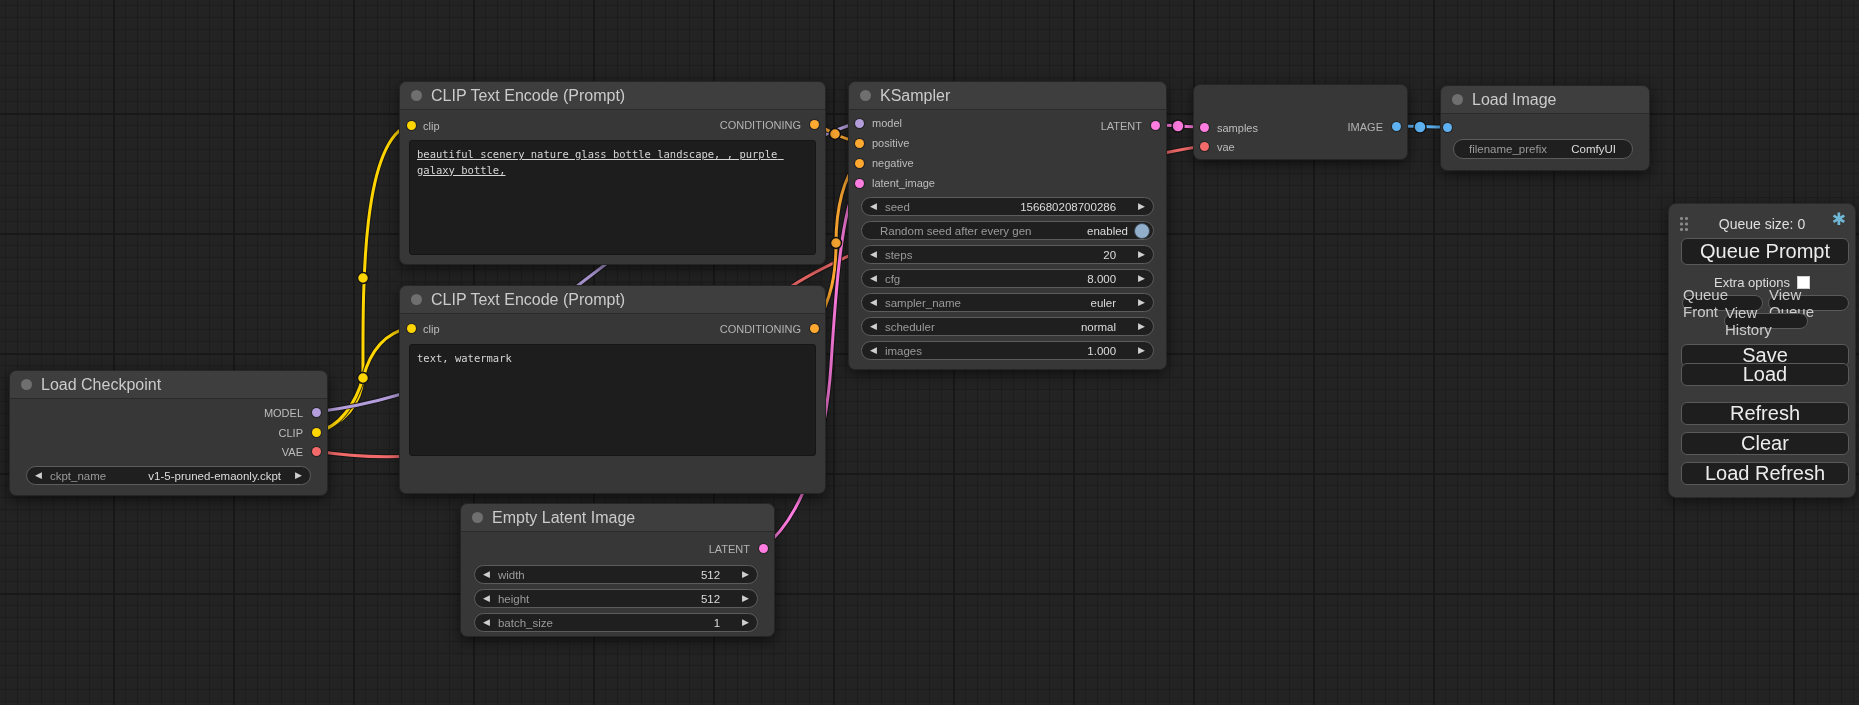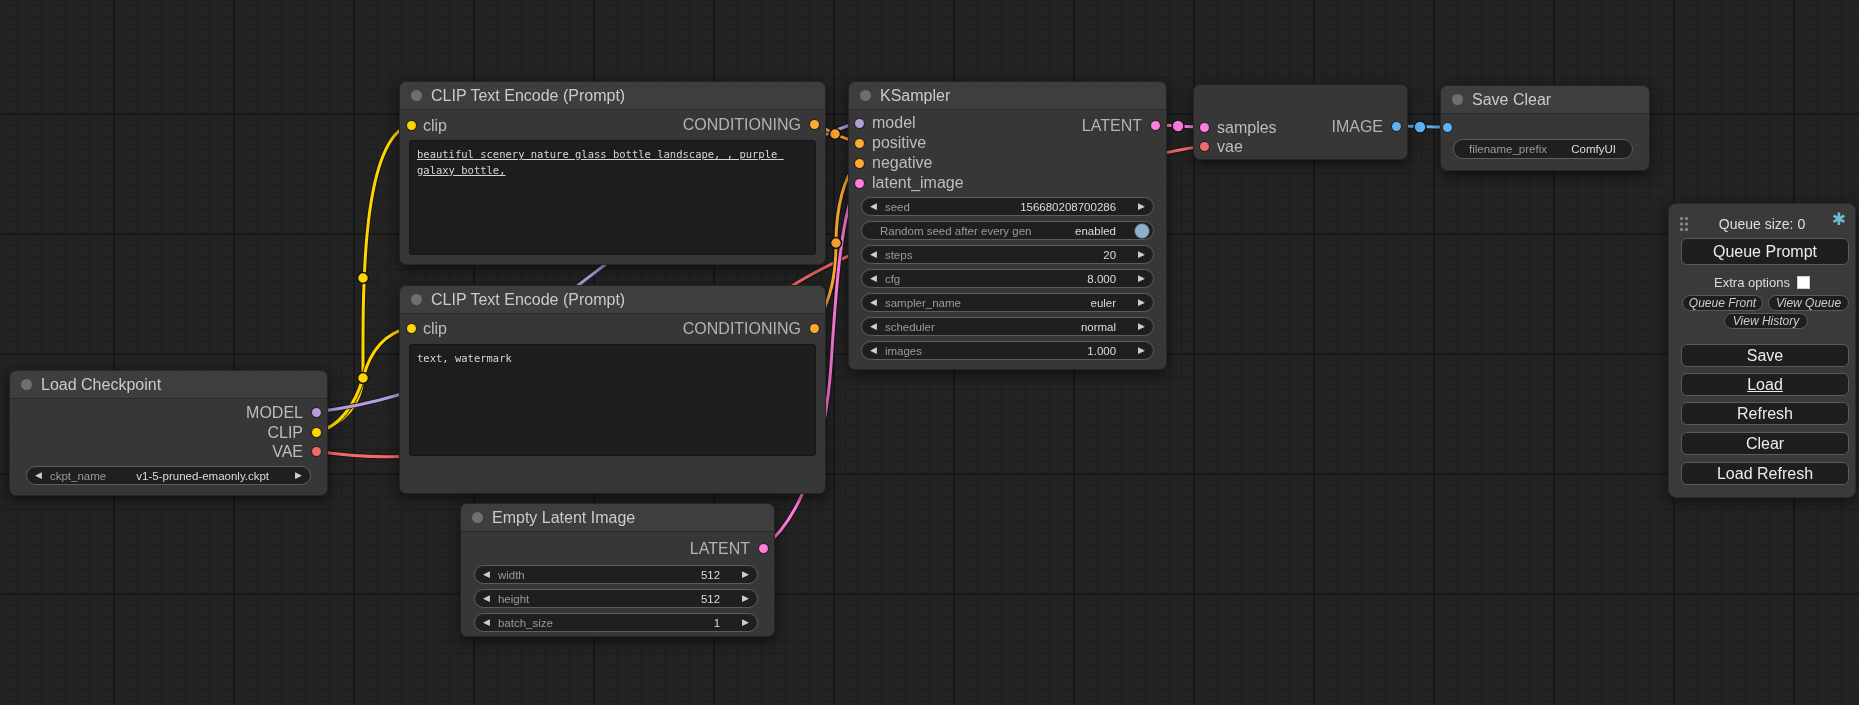--- a/index.html
+++ b/index.html
@@ -229,7 +229,7 @@
 <div class="node" style="left:1440px;top:85px;width:208px;height:84px;">
   <div class="node-title">
     <span class="title-dot"></span>
-    <span>Save Clear</span>
+    <span>Load Image</span>
   </div>
   <div class="plabel" style="left:18px;top:32px;margin-top:20px;">images</div>
   <span class="pdot" style="left:2px;top:37px;background:#5FB2F2;"></span>

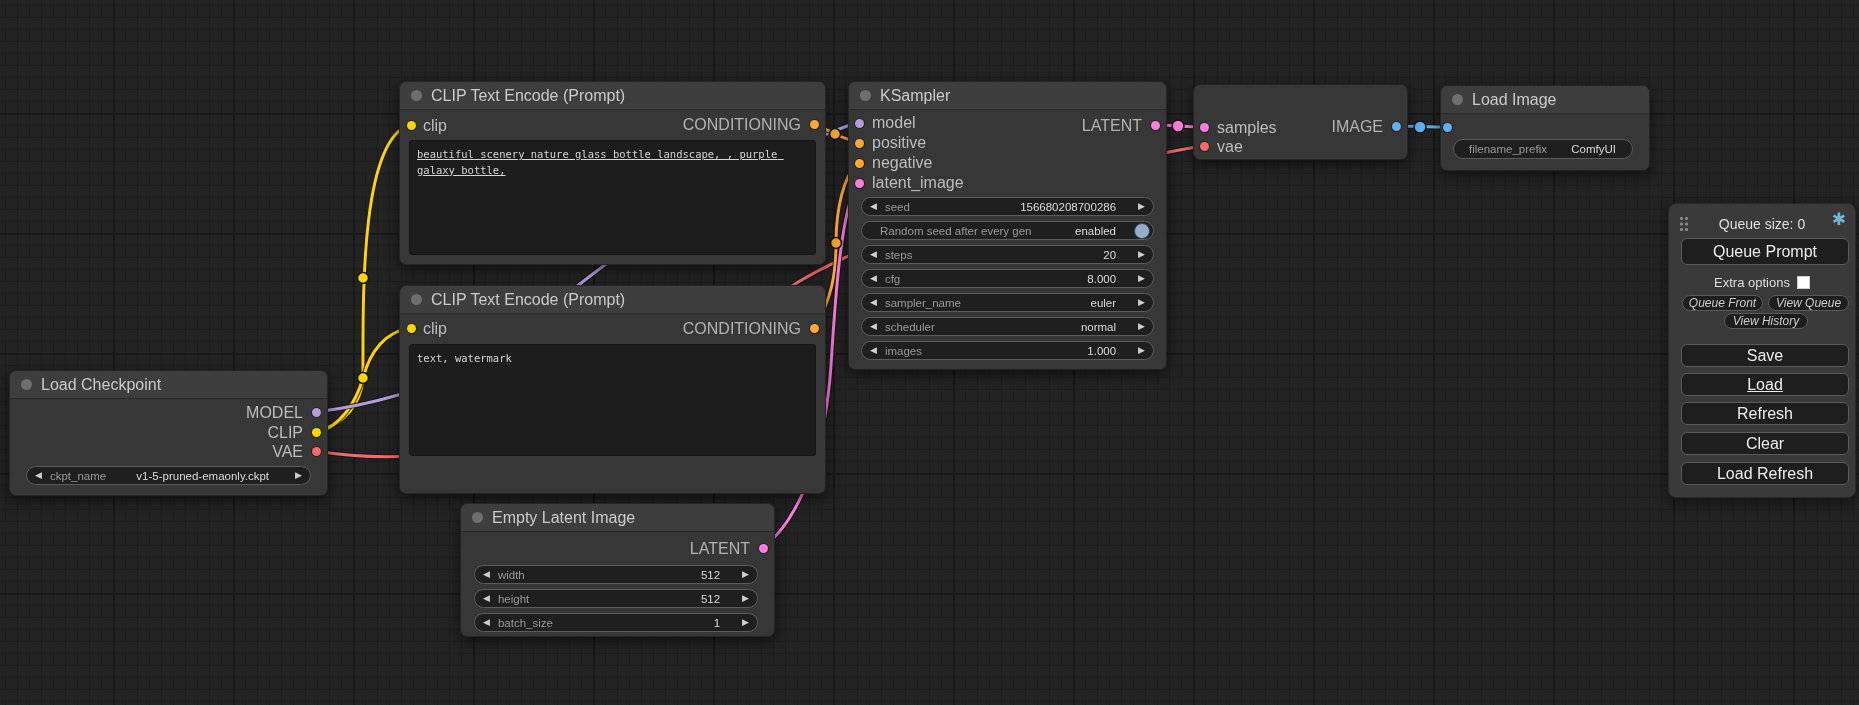--- a/index.html
+++ b/index.html
@@ -36,7 +36,7 @@
     border-radius:7px 7px 0 0;color:#cbcbcb;font-size:16px;box-sizing:border-box;
   }
   .title-dot{width:11px;height:11px;border-radius:50%;background:#6f6f6f;flex:0 0 auto;}
-  .plabel{position:absolute;white-space:nowrap;color:#bdbdbd;font-size:16px;line-height:20px;height:20px;}
+  .plabel{position:absolute;white-space:nowrap;color:#bdbdbd;font-size:11px;line-height:20px;height:20px;}
   .plabel.out{text-align:right;}
   .pdot{position:absolute;width:9px;height:9px;border-radius:50%;box-shadow:0 0 0 1px rgba(0,0,0,.35);}
   .tarea{

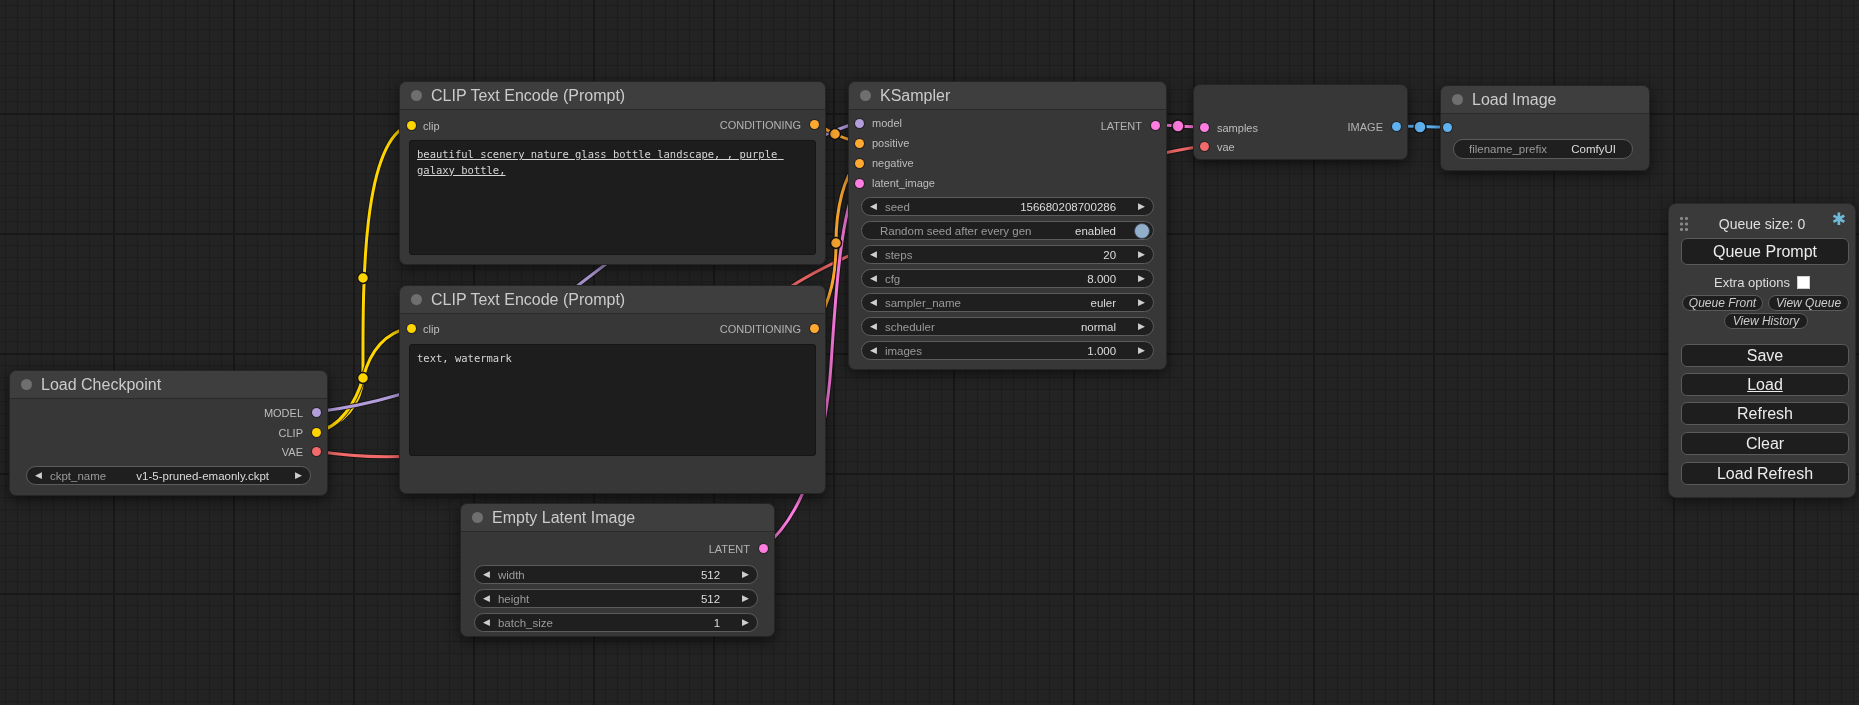--- a/index.html
+++ b/index.html
@@ -50,7 +50,7 @@
   }
   .w-arrow{color:#cfcfcf;font-size:9px;padding:0 8px;line-height:1;flex:0 0 auto;}
   .w-label{color:#9a9a9a;white-space:nowrap;}
-  .w-value{margin-left:auto;color:#dcdcdc;white-space:nowrap;padding-right:18px;}
+  .w-value{margin-left:auto;color:#dcdcdc;white-space:nowrap;padding-right:6px;}
   .w-value.pad{padding-right:14px;}
   .toggle{width:14px;height:14px;border-radius:50%;background:#91aecb;border:1px solid #3c4a58;margin-right:3px;flex:0 0 auto;}
 

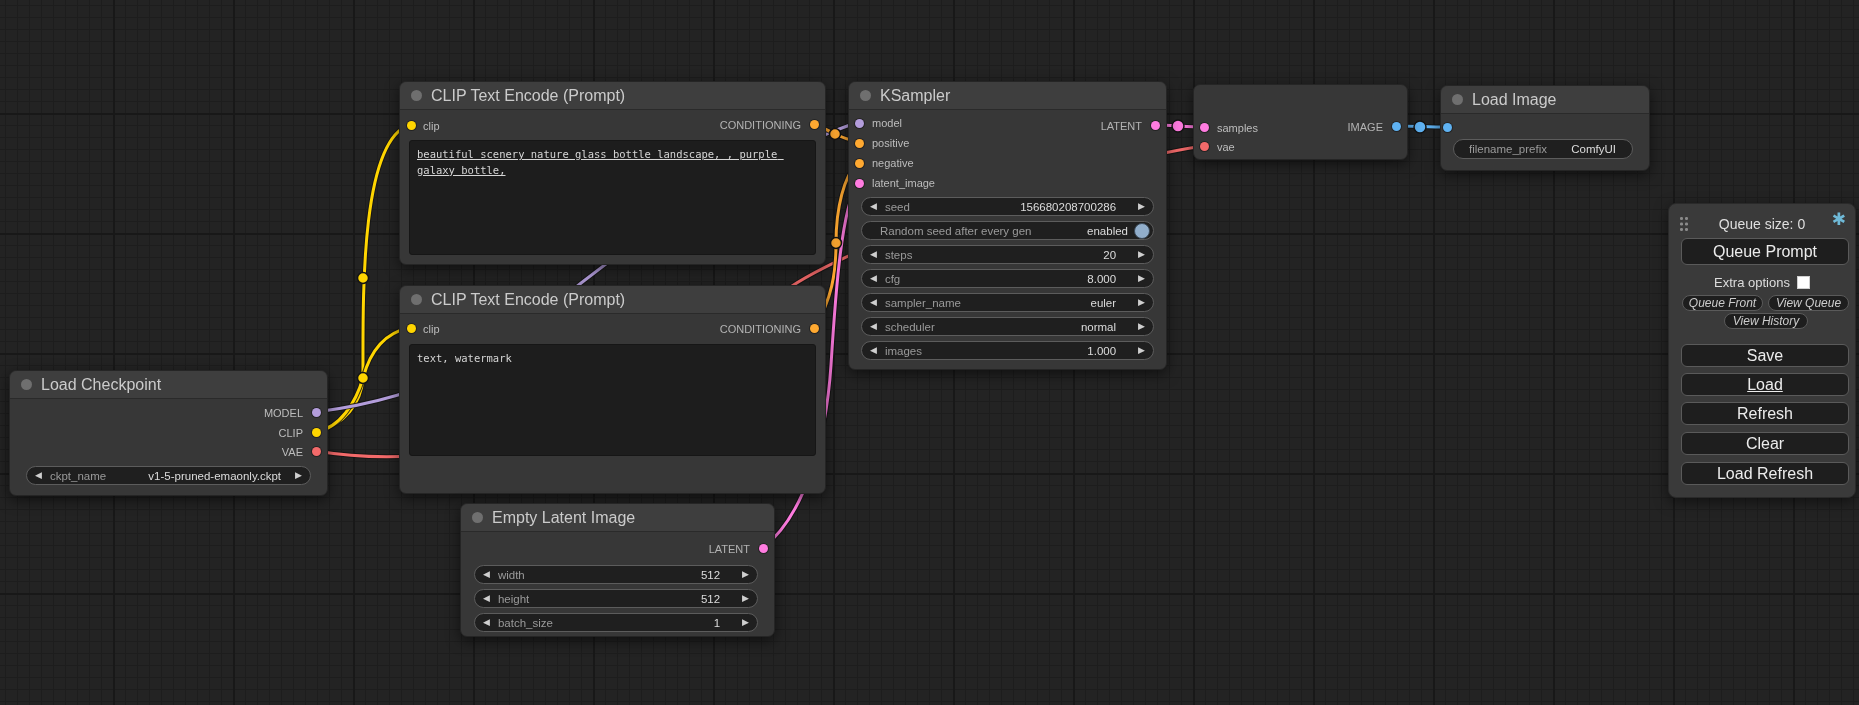--- a/index.html
+++ b/index.html
@@ -71,7 +71,7 @@
     color:#ececec;display:flex;align-items:center;justify-content:center;cursor:pointer;
     box-sizing:border-box;
   }
-  .btn.big{left:12px;width:168px;height:23px;font-size:16px;}
+  .btn.big{left:12px;width:168px;height:23px;font-size:20px;}
   .btn.small{height:16px;font-size:12px;border-radius:8px;color:#cccccc;font-style:italic;}
   .extra-row{position:absolute;top:71px;left:0;right:0;display:flex;align-items:center;justify-content:center;gap:7px;color:#dddddd;font-size:13px;}
   .checkbox{width:13px;height:13px;background:#ffffff;border:1px solid #cfcfcf;box-sizing:border-box;cursor:pointer;}

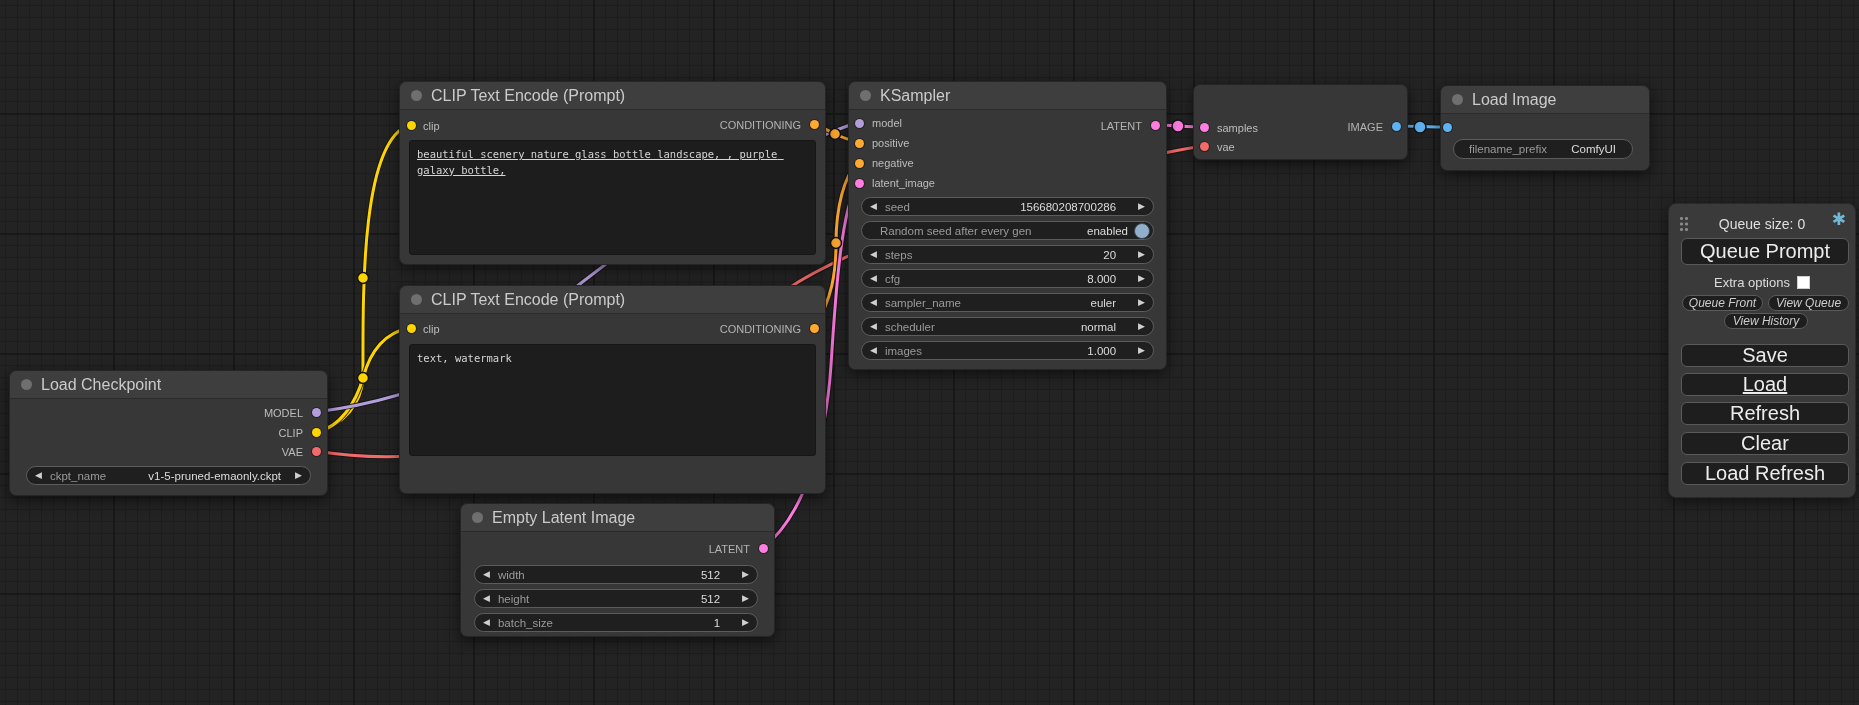--- a/index.html
+++ b/index.html
@@ -72,7 +72,7 @@
     box-sizing:border-box;
   }
   .btn.big{left:12px;width:168px;height:23px;font-size:20px;}
-  .btn.small{height:16px;font-size:12px;border-radius:8px;color:#cccccc;font-style:italic;}
+  .btn.small{height:16px;font-size:15px;border-radius:8px;color:#cccccc;}
   .extra-row{position:absolute;top:71px;left:0;right:0;display:flex;align-items:center;justify-content:center;gap:7px;color:#dddddd;font-size:13px;}
   .checkbox{width:13px;height:13px;background:#ffffff;border:1px solid #cfcfcf;box-sizing:border-box;cursor:pointer;}
 </style>

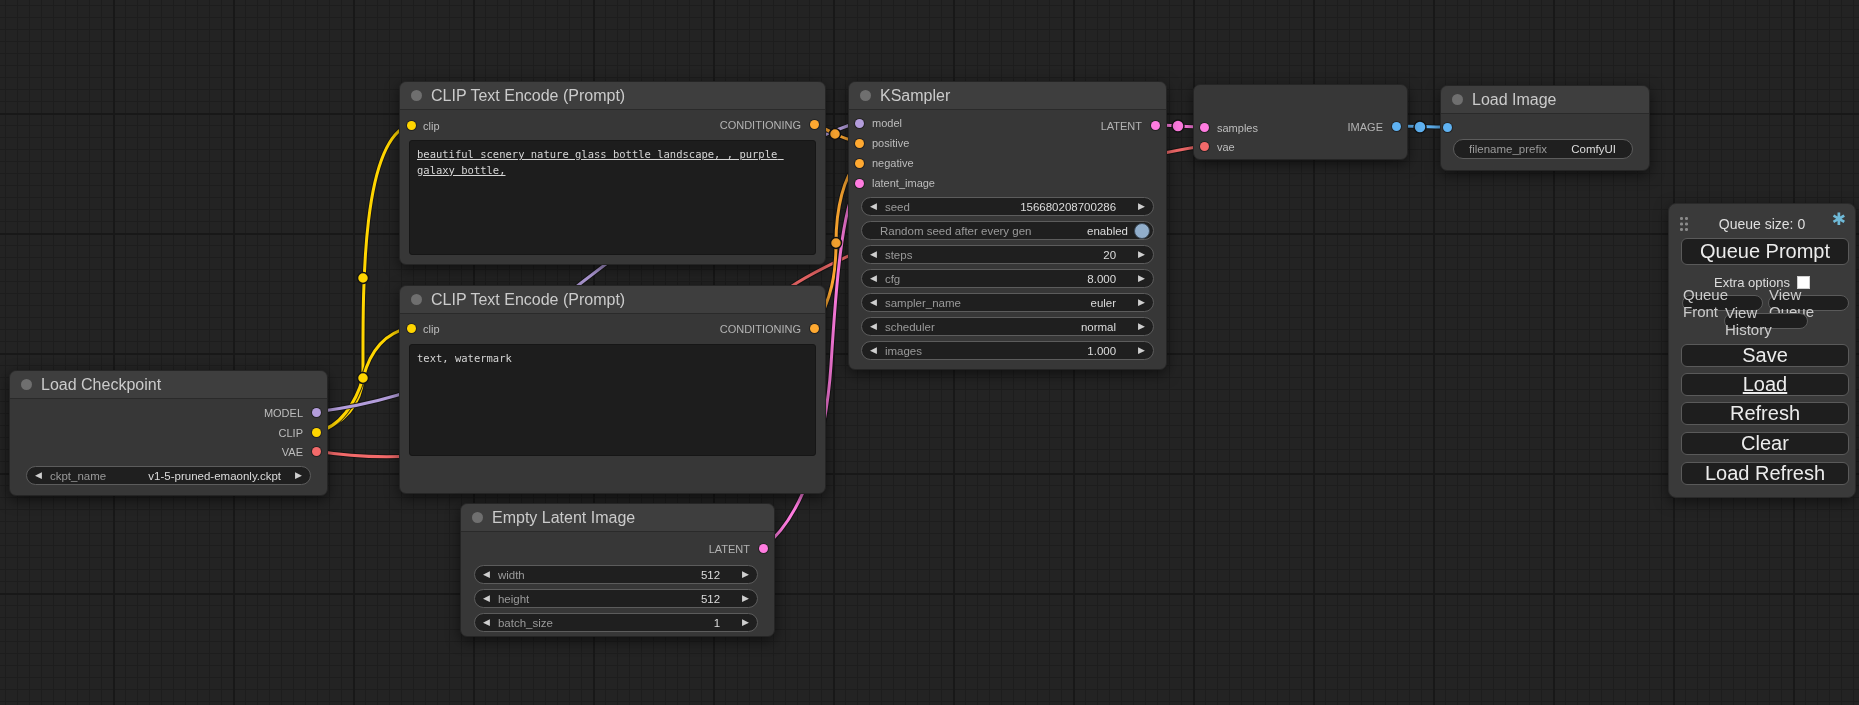--- a/index.html
+++ b/index.html
@@ -285,7 +285,7 @@
   <div class="btn small" style="left:55px;top:109px;width:84px;">View History</div>
 
   <div class="btn big" style="top:140px;">Save</div>
-  <div class="btn big" style="top:169px;text-decoration:underline;">Load</div>
+  <div class="btn big" style="top:159px;">Load</div>
   <div class="btn big" style="top:198px;">Refresh</div>
   <div class="btn big" style="top:228px;">Clear</div>
   <div class="btn big" style="top:258px;">Load Refresh</div>

